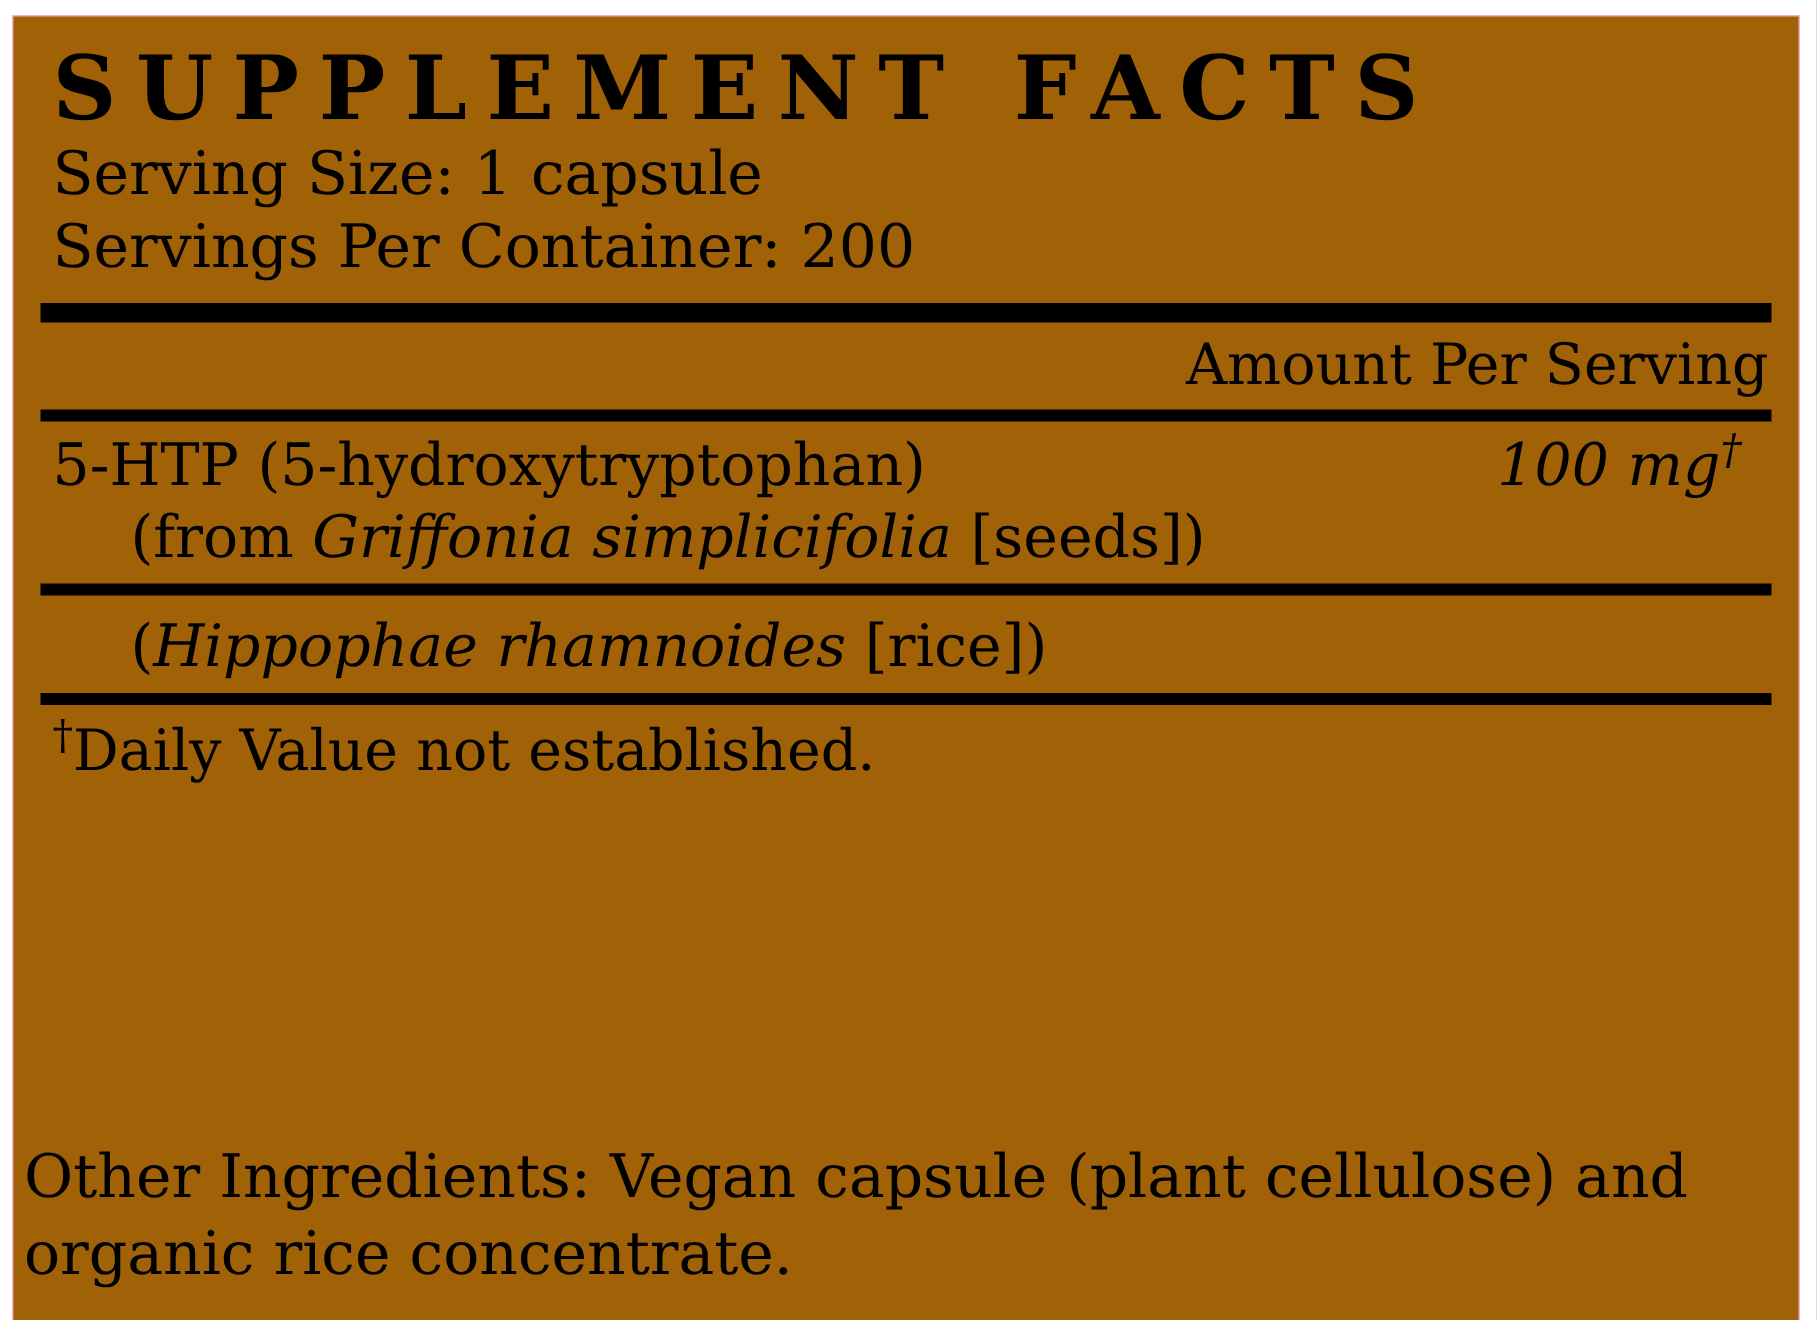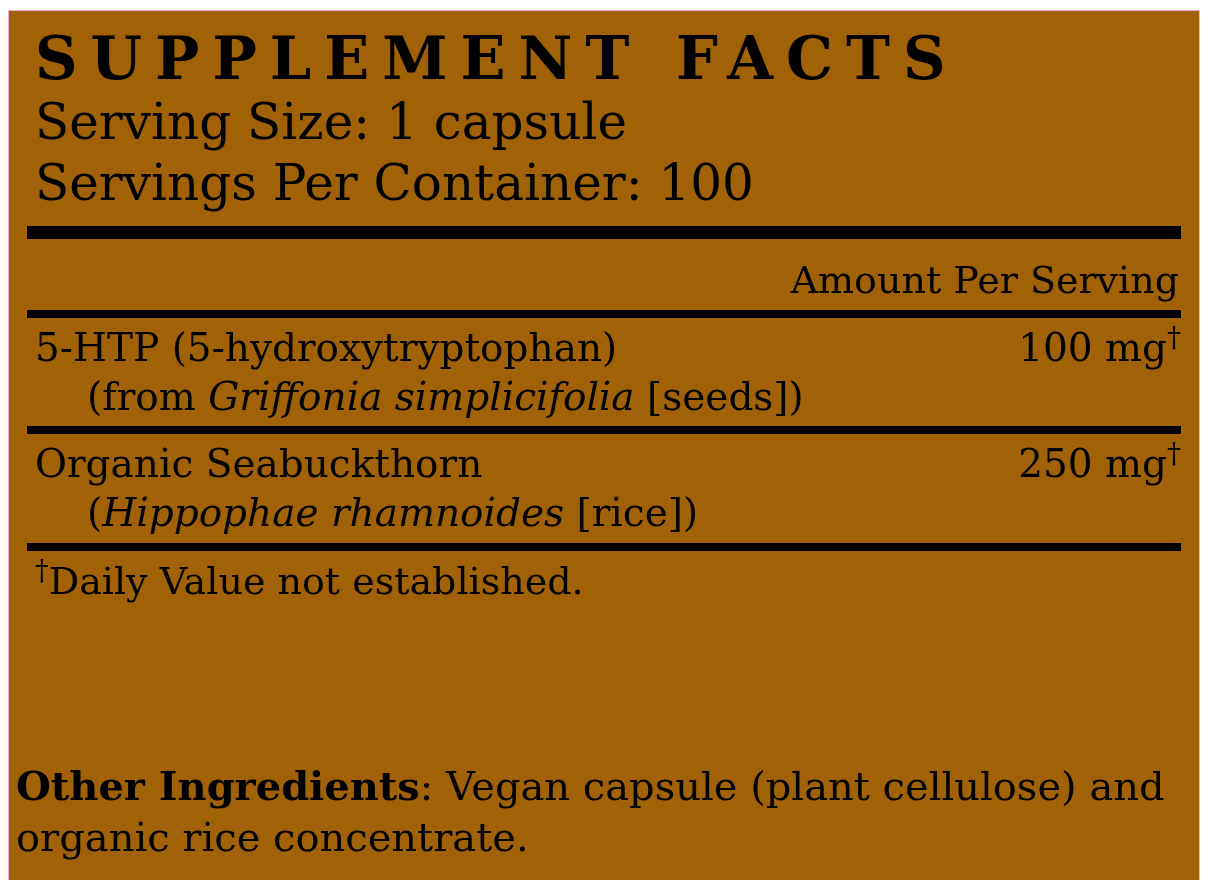--- a/index.html
+++ b/index.html
@@ -52,7 +52,7 @@
   }
 
   .serving-line {
-    font-size: 50px;
+    font-size: 40px;
     line-height: 1.22;
     margin-left: 8px;
     font-family: "DejaVu Serif", serif;

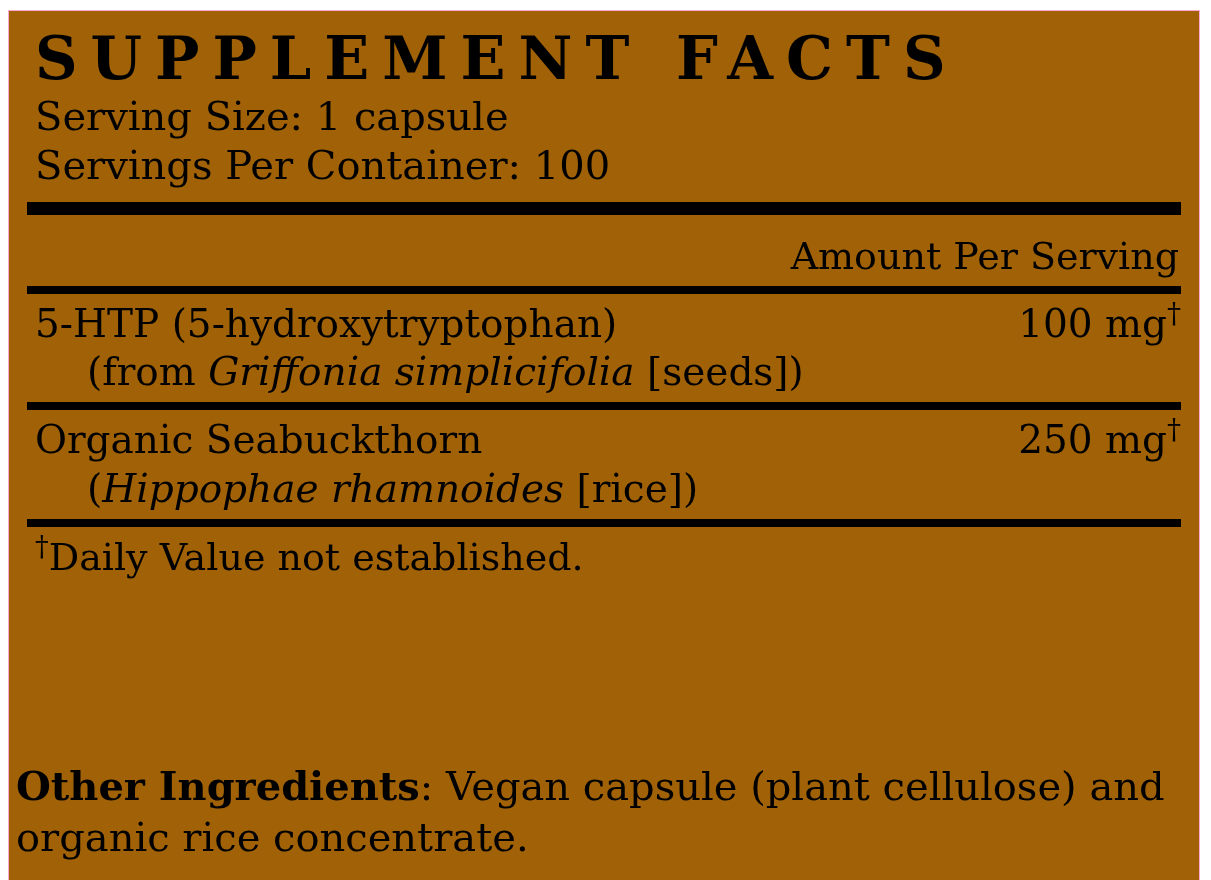--- a/index.html
+++ b/index.html
@@ -142,7 +142,7 @@
       <div class="title">SUPPLEMENT FACTS</div>
 
       <div class="serving-line">Serving Size: 1 capsule</div>
-      <div class="serving-line">Servings Per Container: 100</div>
+      <div class="serving-line">Servings Per Container: 200</div>
 
       <div class="rule-thick"></div>
 

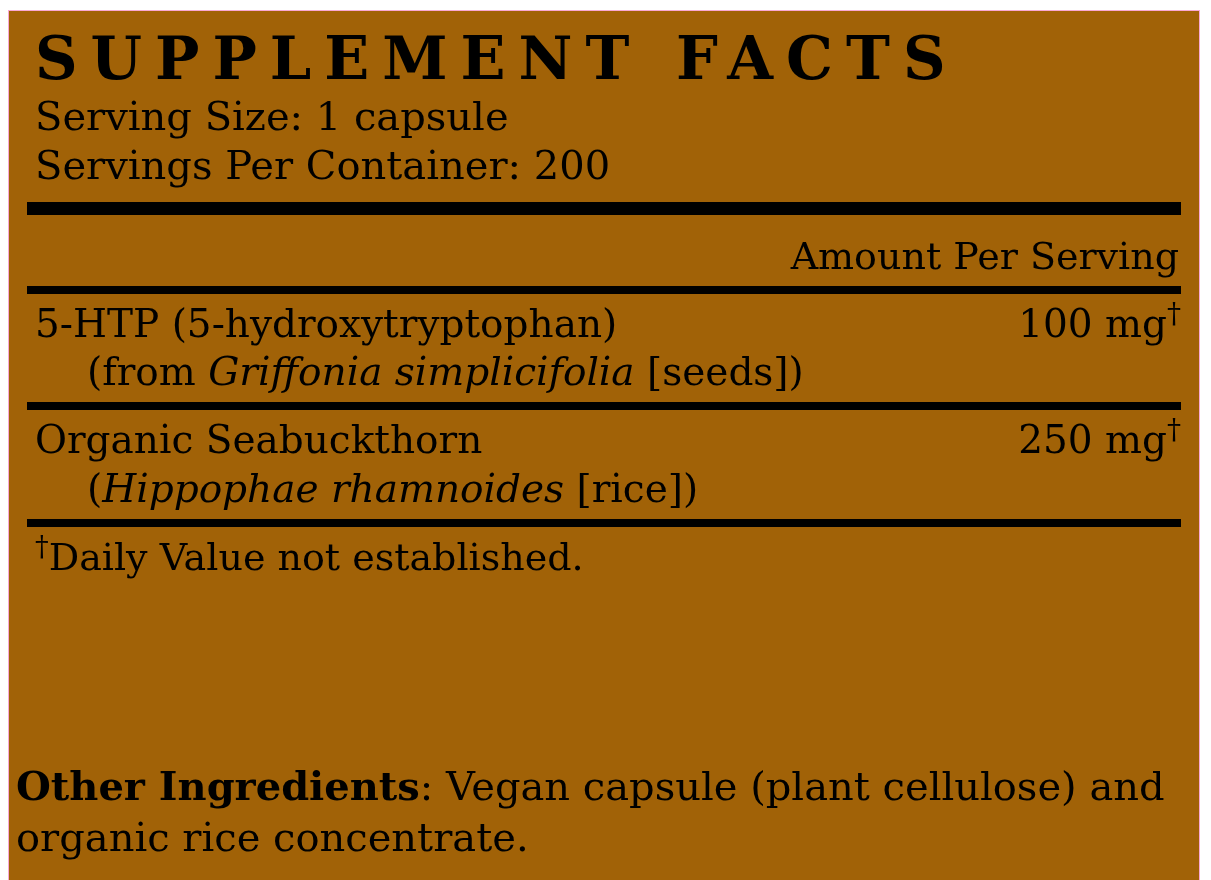--- a/index.html
+++ b/index.html
@@ -74,7 +74,6 @@
     justify-content: flex-end;
     font-size: 38px;
     padding: 6px 2px 8px 0;
-    margin-top: 13px;
   }
 
   .nutrient {

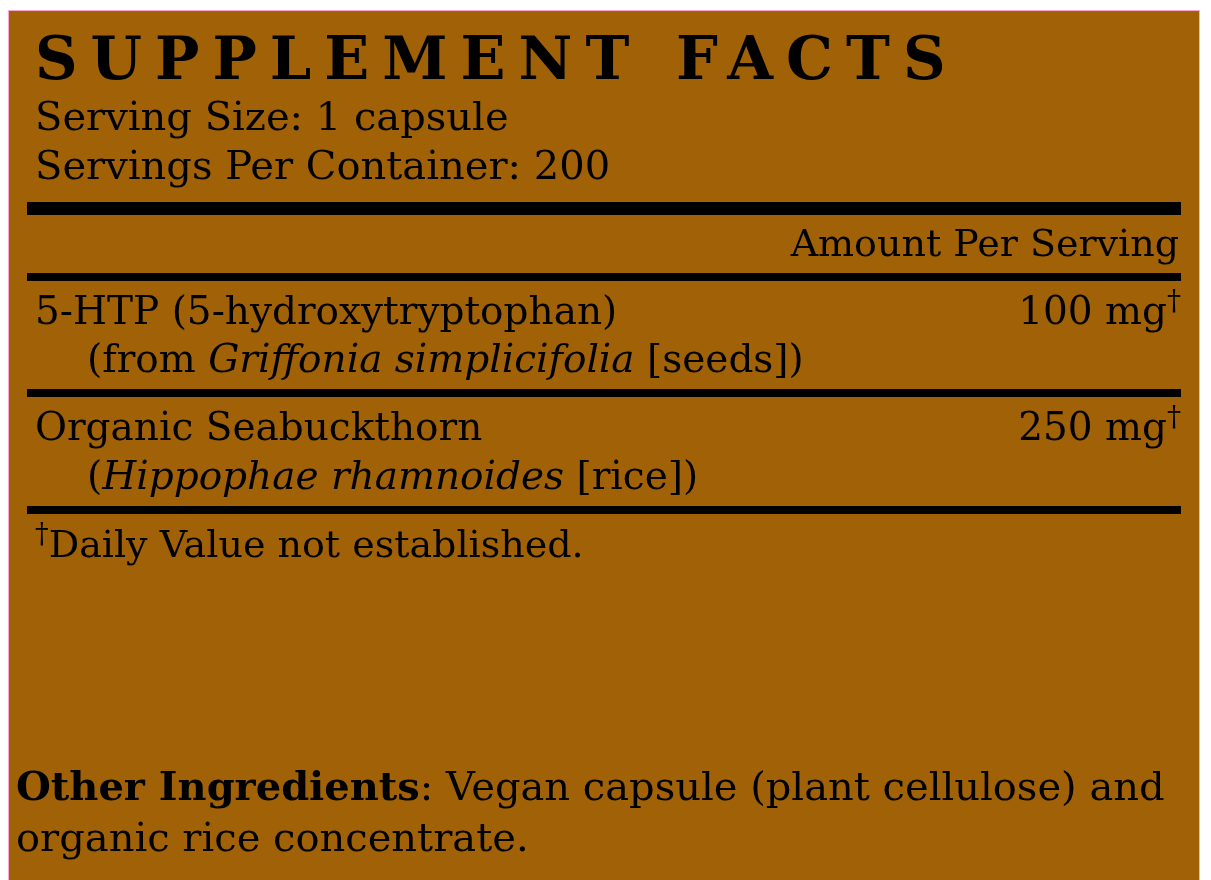--- a/index.html
+++ b/index.html
@@ -92,7 +92,8 @@
   }
   .nutrient .amt {
     white-space: nowrap;
-    margin-right: 0;
+    margin-right: 20px;
+    font-style: italic;
   }
   .nutrient .line2 {
     font-size: 39px;

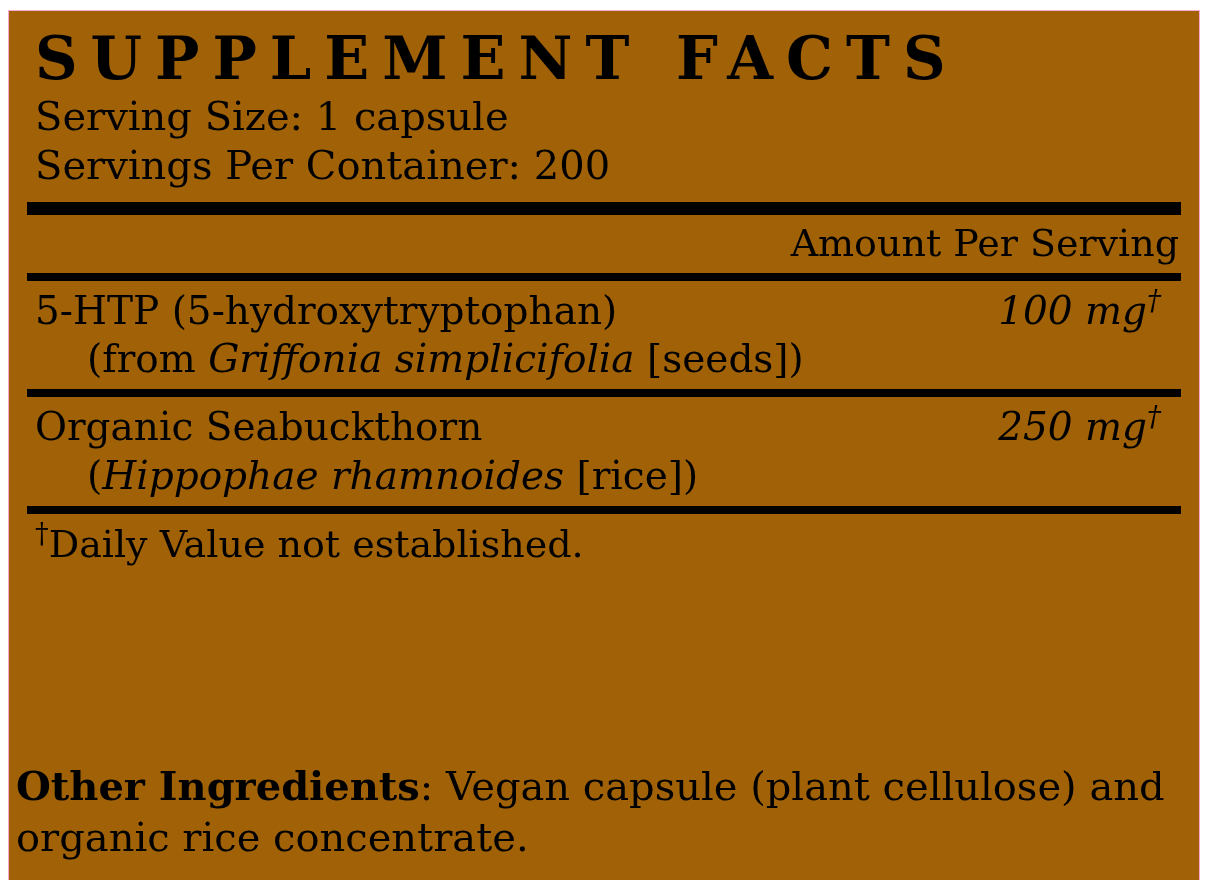--- a/index.html
+++ b/index.html
@@ -165,10 +165,6 @@
       <div class="rule-med"></div>
 
       <div class="nutrient">
-        <div class="line1">
-          <span class="name">Organic Seabuckthorn</span>
-          <span class="amt"><span>250 mg</span><span class="dagger">†</span></span>
-        </div>
         <div class="line2">
           <span>(</span><span class="ital">Hippophae rhamnoides</span><span> [rice])</span>
         </div>

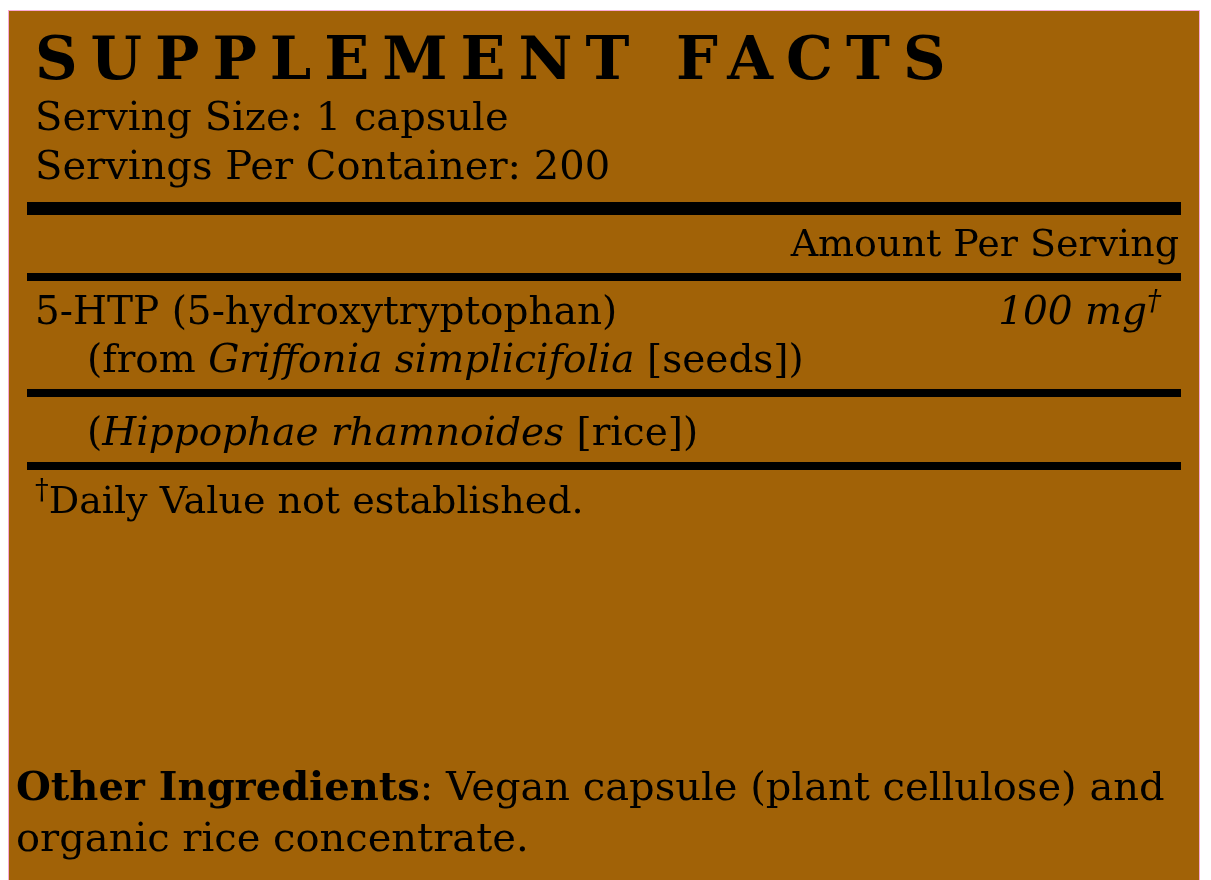--- a/index.html
+++ b/index.html
@@ -128,7 +128,7 @@
     font-family: "DejaVu Serif", serif;
   }
   .other b {
-    font-weight: 700;
+    font-weight: 400;
   }
 </style>
 </head>

